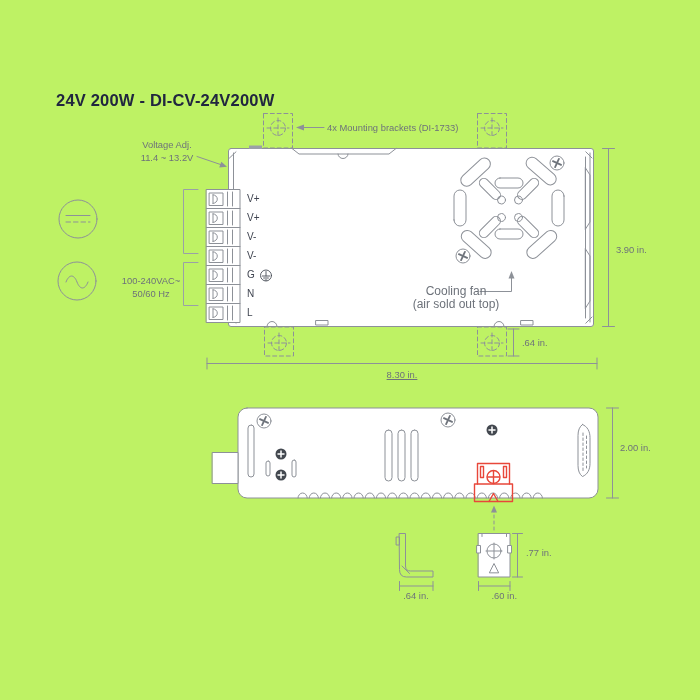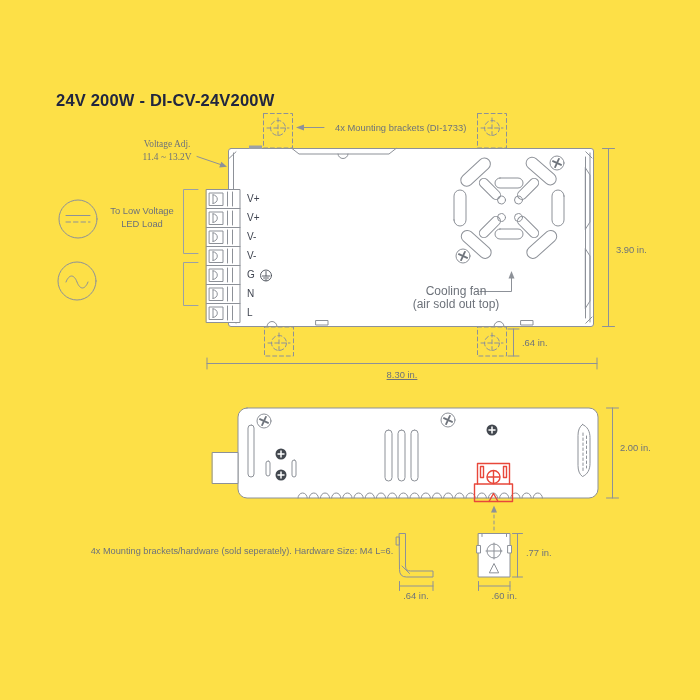--- a/index.html
+++ b/index.html
@@ -3,7 +3,7 @@
 <meta charset="utf-8">
 <style>
   html,body{margin:0;padding:0;background:#ffffff;}
-  #stage{position:relative;width:700px;height:700px;background:#fde047;overflow:hidden;
+  #stage{position:relative;width:700px;height:700px;background:#bef264;overflow:hidden;
          font-family:"Liberation Sans",sans-serif;}
   #art{position:absolute;left:0;top:0;}
   .lbl{position:absolute;color:#6d727a;font-size:9.4px;line-height:13px;white-space:nowrap;}

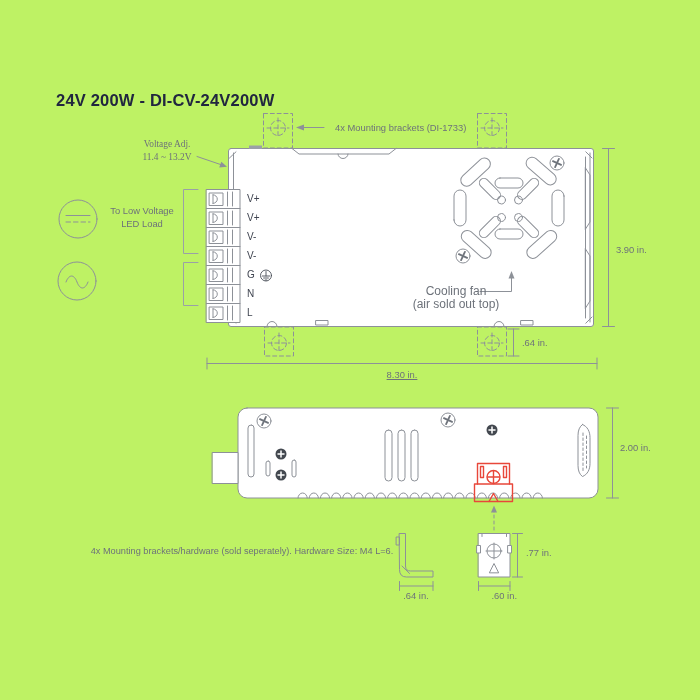--- a/index.html
+++ b/index.html
@@ -332,7 +332,7 @@
   <div>11.4 ~ 13.2V</div>
 </div>
 
-<div class="lbl" style="left:327px;top:121px;margin-left:8px;">4x Mounting brackets (DI-1733)</div>
+<div class="lbl" style="left:327px;top:121px;">4x Mounting brackets (DI-1733)</div>
 
 <div class="lbl center" style="left:100px;top:204px;width:84px;">
   <div>To Low Voltage</div>

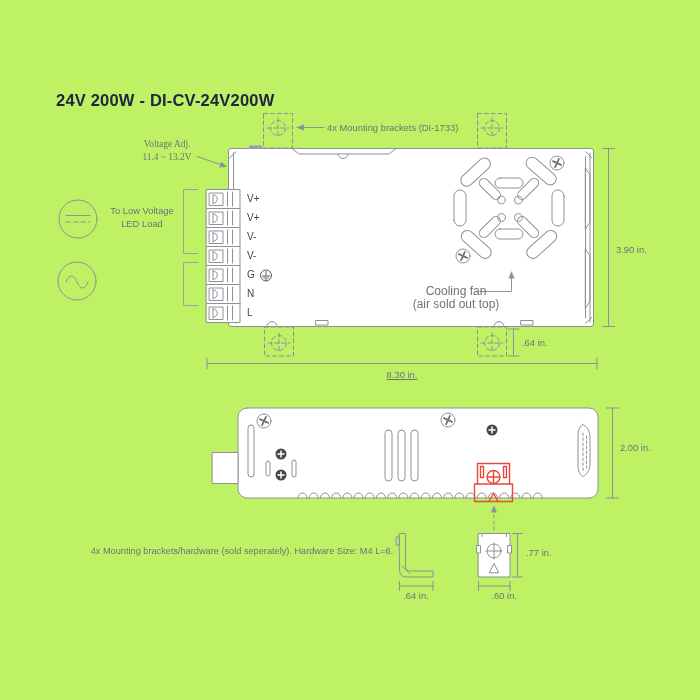--- a/index.html
+++ b/index.html
@@ -327,7 +327,7 @@
 
 <div id="title">24V 200W - DI-CV-24V200W</div>
 
-<div class="lbl center" style="left:126px;top:138px;width:82px;font-family:Liberation Serif, serif;">
+<div class="lbl center" style="left:126px;top:138px;width:82px;">
   <div>Voltage Adj.</div>
   <div>11.4 ~ 13.2V</div>
 </div>

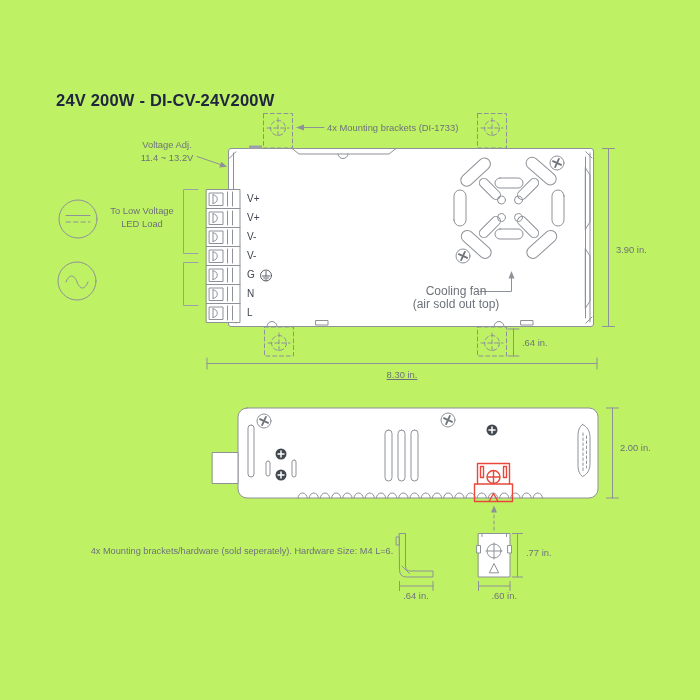--- a/index.html
+++ b/index.html
@@ -334,10 +334,6 @@
 
 <div class="lbl" style="left:327px;top:121px;">4x Mounting brackets (DI-1733)</div>
 
-<div class="lbl center" style="left:100px;top:204px;width:84px;">
-  <div>To Low Voltage</div>
-  <div>LED Load</div>
-</div>
 
 
 <div class="term" style="top:193px;">V+</div>

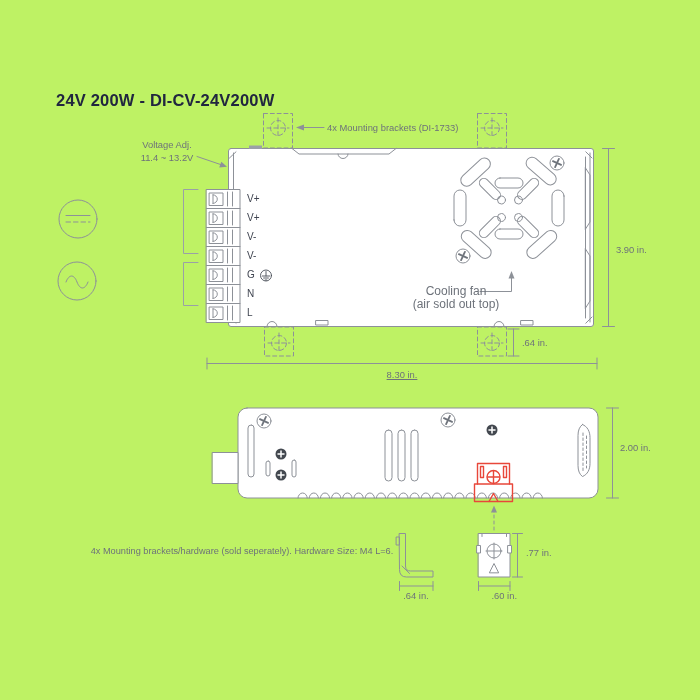--- a/index.html
+++ b/index.html
@@ -335,6 +335,10 @@
 <div class="lbl" style="left:327px;top:121px;">4x Mounting brackets (DI-1733)</div>
 
 
+<div class="lbl center" style="left:109px;top:274px;width:84px;">
+  <div>100-240VAC~</div>
+  <div>50/60 Hz</div>
+</div>
 
 <div class="term" style="top:193px;">V+</div>
 <div class="term" style="top:212px;">V+</div>

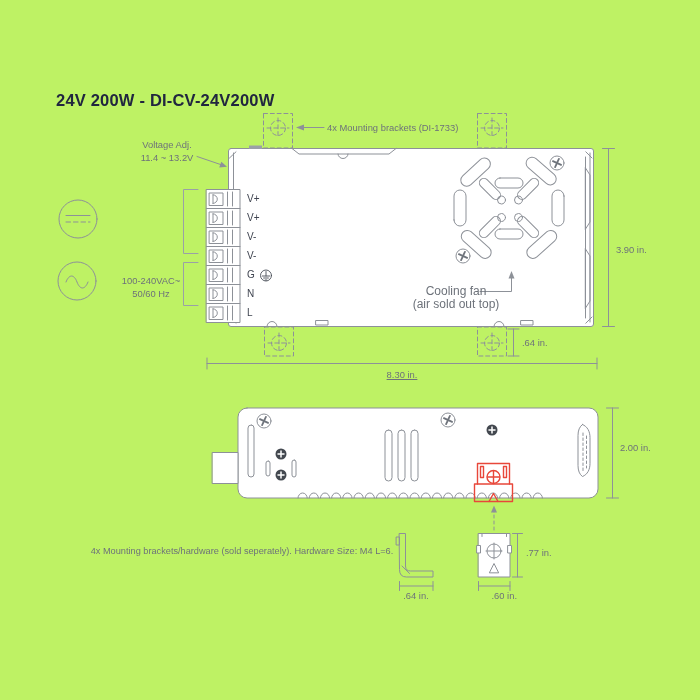--- a/index.html
+++ b/index.html
@@ -362,7 +362,6 @@
 <div class="dim" style="left:471px;top:590px;width:46px;text-align:right;">.60 in.</div>
 
 <div class="note">
-  <div>4x Mounting brackets/hardware (sold seperately). Hardware Size: M4 L=6.</div>
 </div>
 
 </div>

